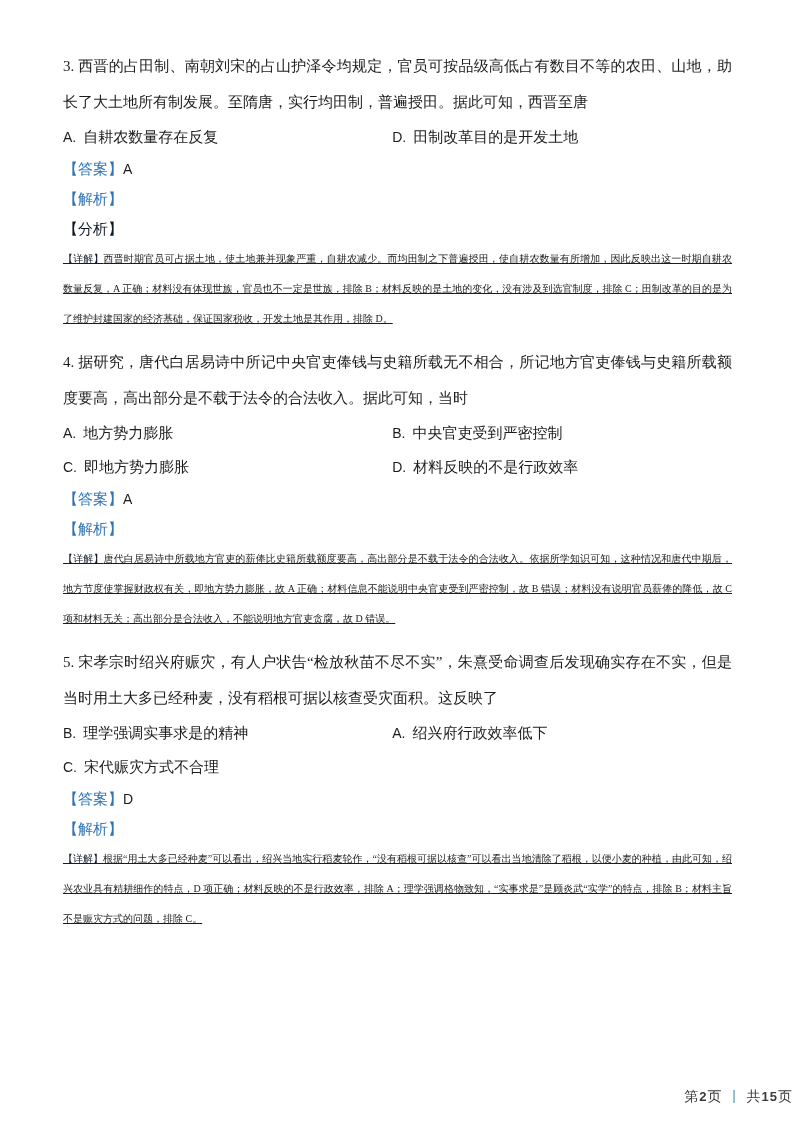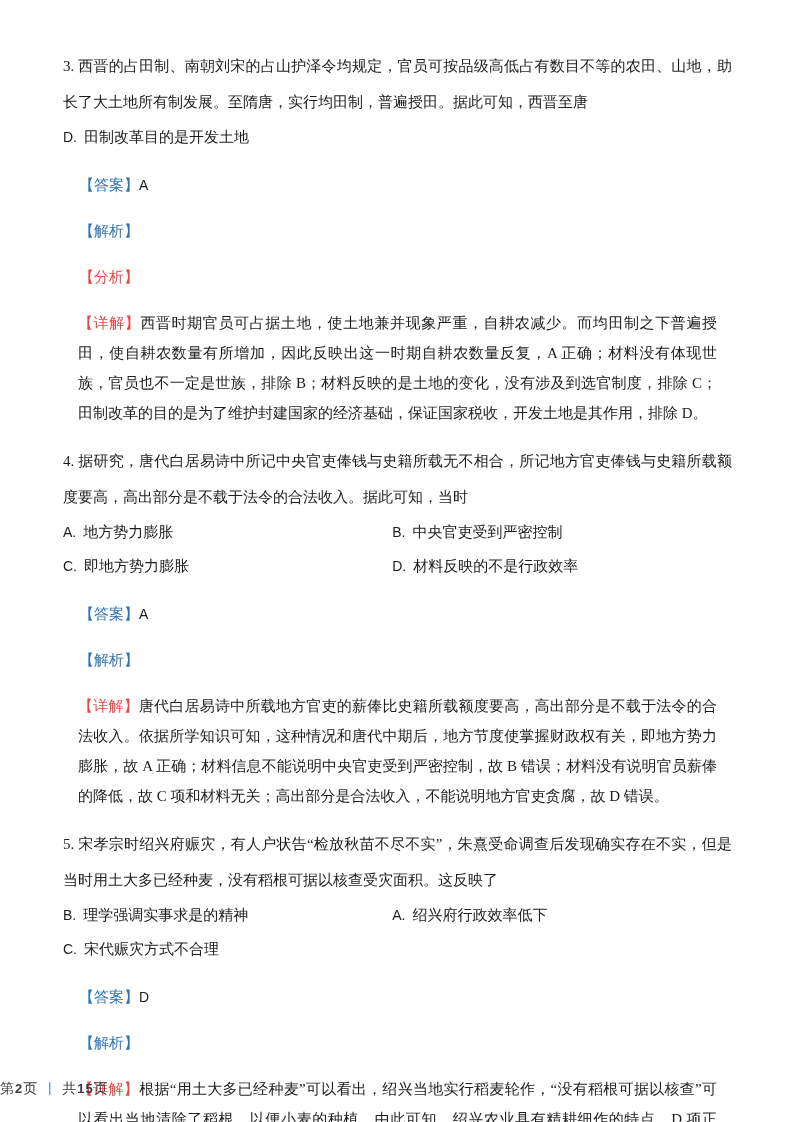--- a/index.html
+++ b/index.html
@@ -96,6 +96,9 @@
     <p class="q-stem">3. 西晋的占田制、南朝刘宋的占山护泽令均规定，官员可按品级高低占有数目不等的农田、山地，助长了大土地所有制发展。至隋唐，实行均田制，普遍授田。据此可知，西晋至唐</p>
     <div class="options">
       <div class="option">
+        <span class="opt-label">A.</span><span>自耕农数量存在反复</span>
+      </div>
+      <div class="option">
         <span class="opt-label">D.</span><span>田制改革目的是开发土地</span>
       </div>
     </div>

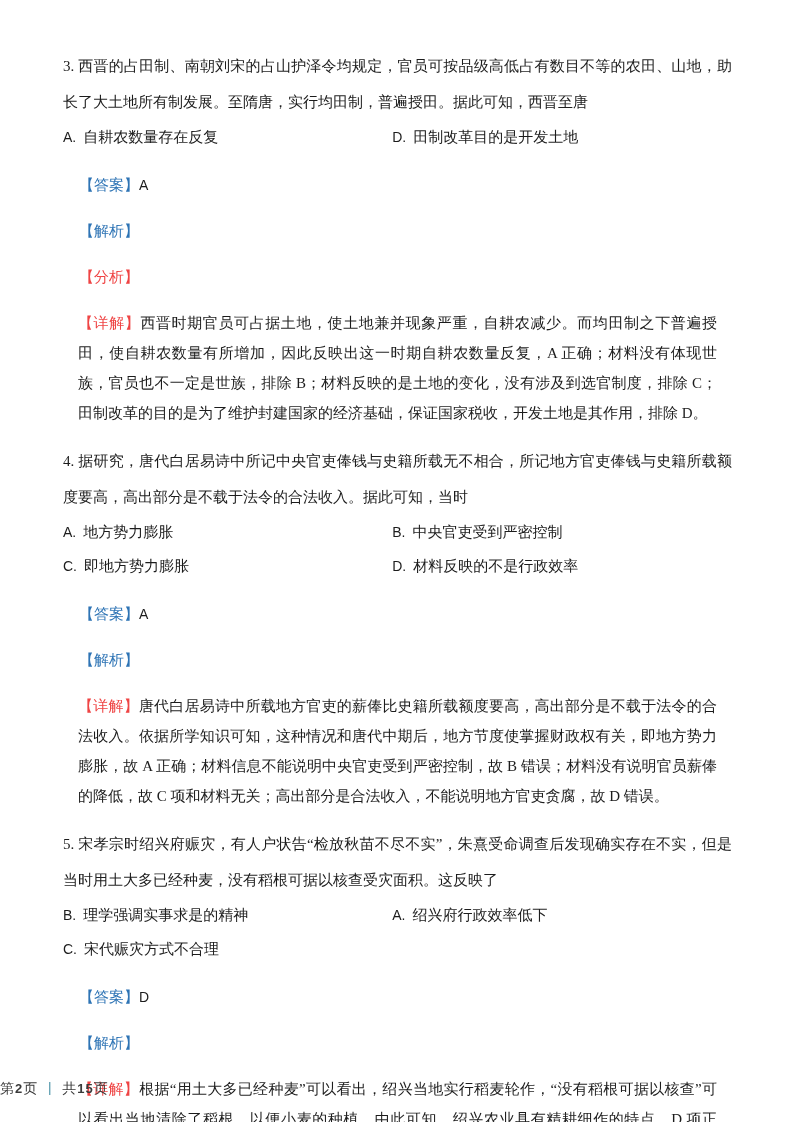--- a/index.html
+++ b/index.html
@@ -49,7 +49,7 @@
   .meta-line {
     line-height: 30px;
     font-size: 15px;
-    margin: 16px;
+    margin: 0;
   }
   .label-blue { color: #2E74B5; }
   .label-black { color: #ef4444; }

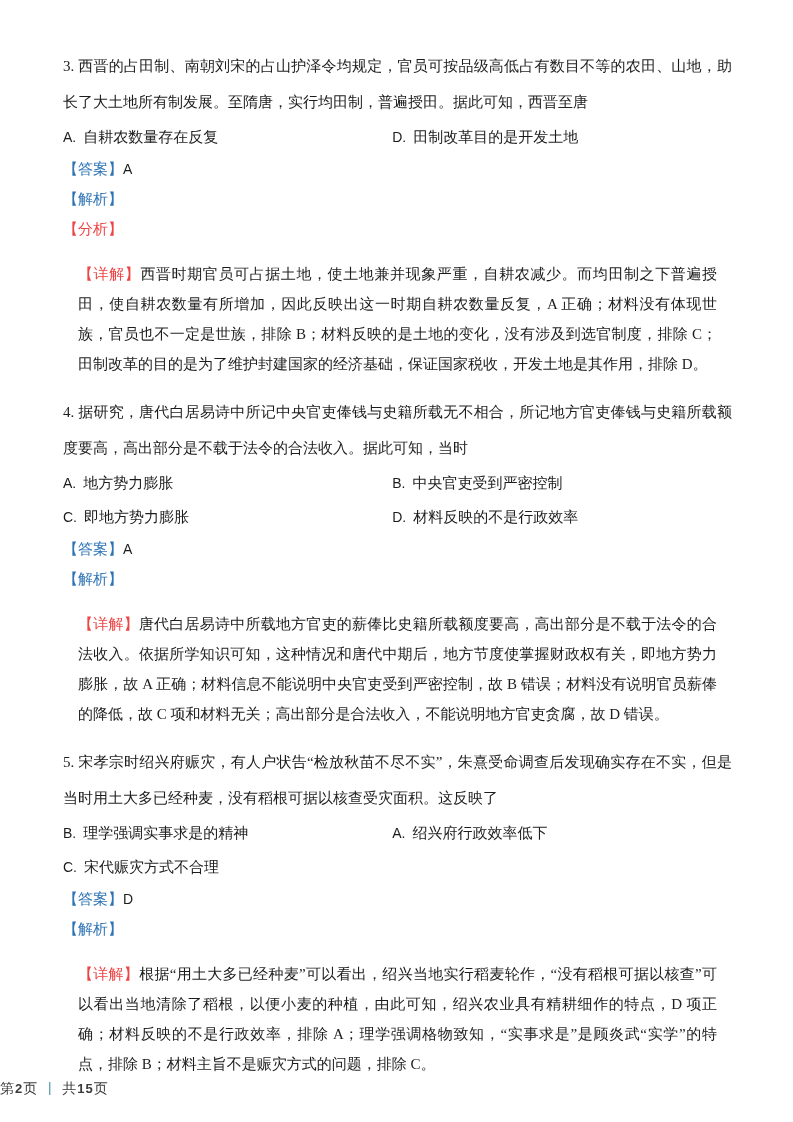--- a/index.html
+++ b/index.html
@@ -52,7 +52,7 @@
     margin: 0;
   }
   .label-blue { color: #2E74B5; }
-  .label-black { color: #ef4444; }
+  .label-black { color: #0f172a; }
   .answer-letter {
     font-family: "Liberation Sans", "DejaVu Sans", sans-serif;
     font-size: 14px;

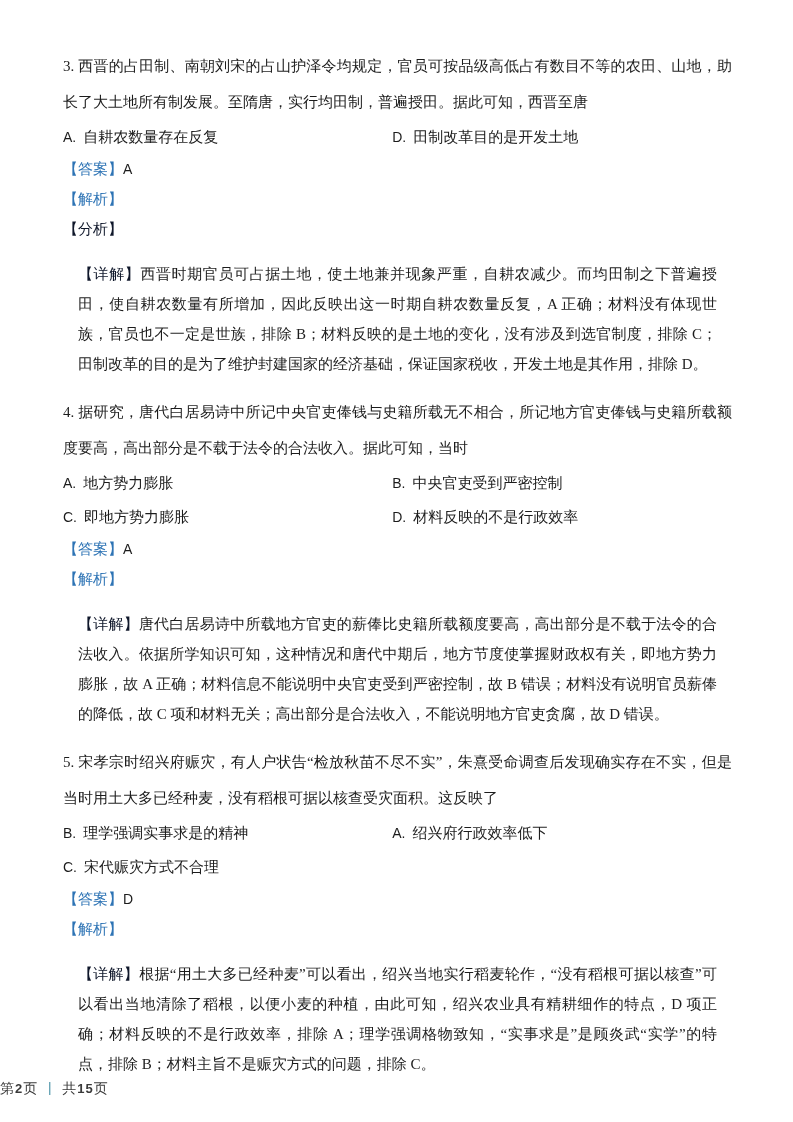--- a/index.html
+++ b/index.html
@@ -59,10 +59,11 @@
     color: #1c1c1c;
   }
   .detail {
-    font-size: 15px;
+    font-size: 10px;
     line-height: 30px;
     text-align: justify;
-    margin: 15px;
+    margin: 0;
+    text-decoration: underline;
   }
   .page-footer {
     position: absolute;

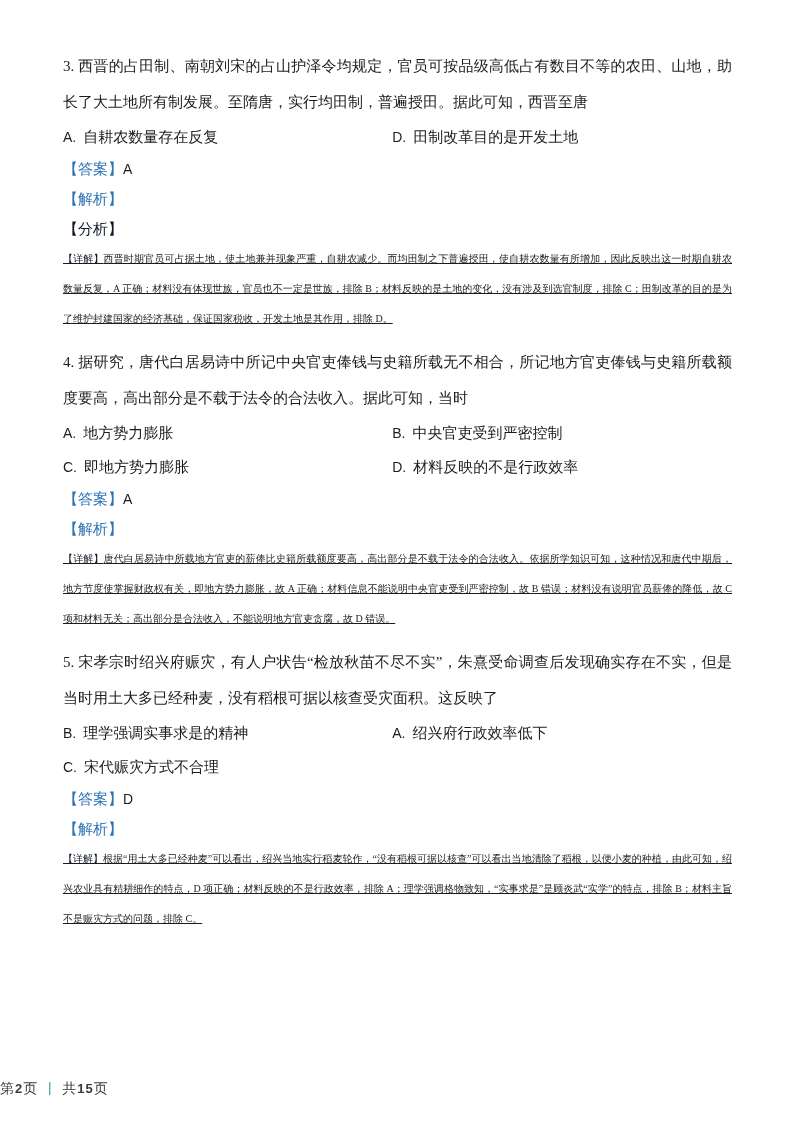--- a/index.html
+++ b/index.html
@@ -69,8 +69,8 @@
     position: absolute;
     left: 0;
     right: 0;
-    bottom: 24px;
-    text-align: left;
+    bottom: 16px;
+    text-align: right;
     font-size: 14px;
     color: #3a3a3a;
     letter-spacing: 1px;

